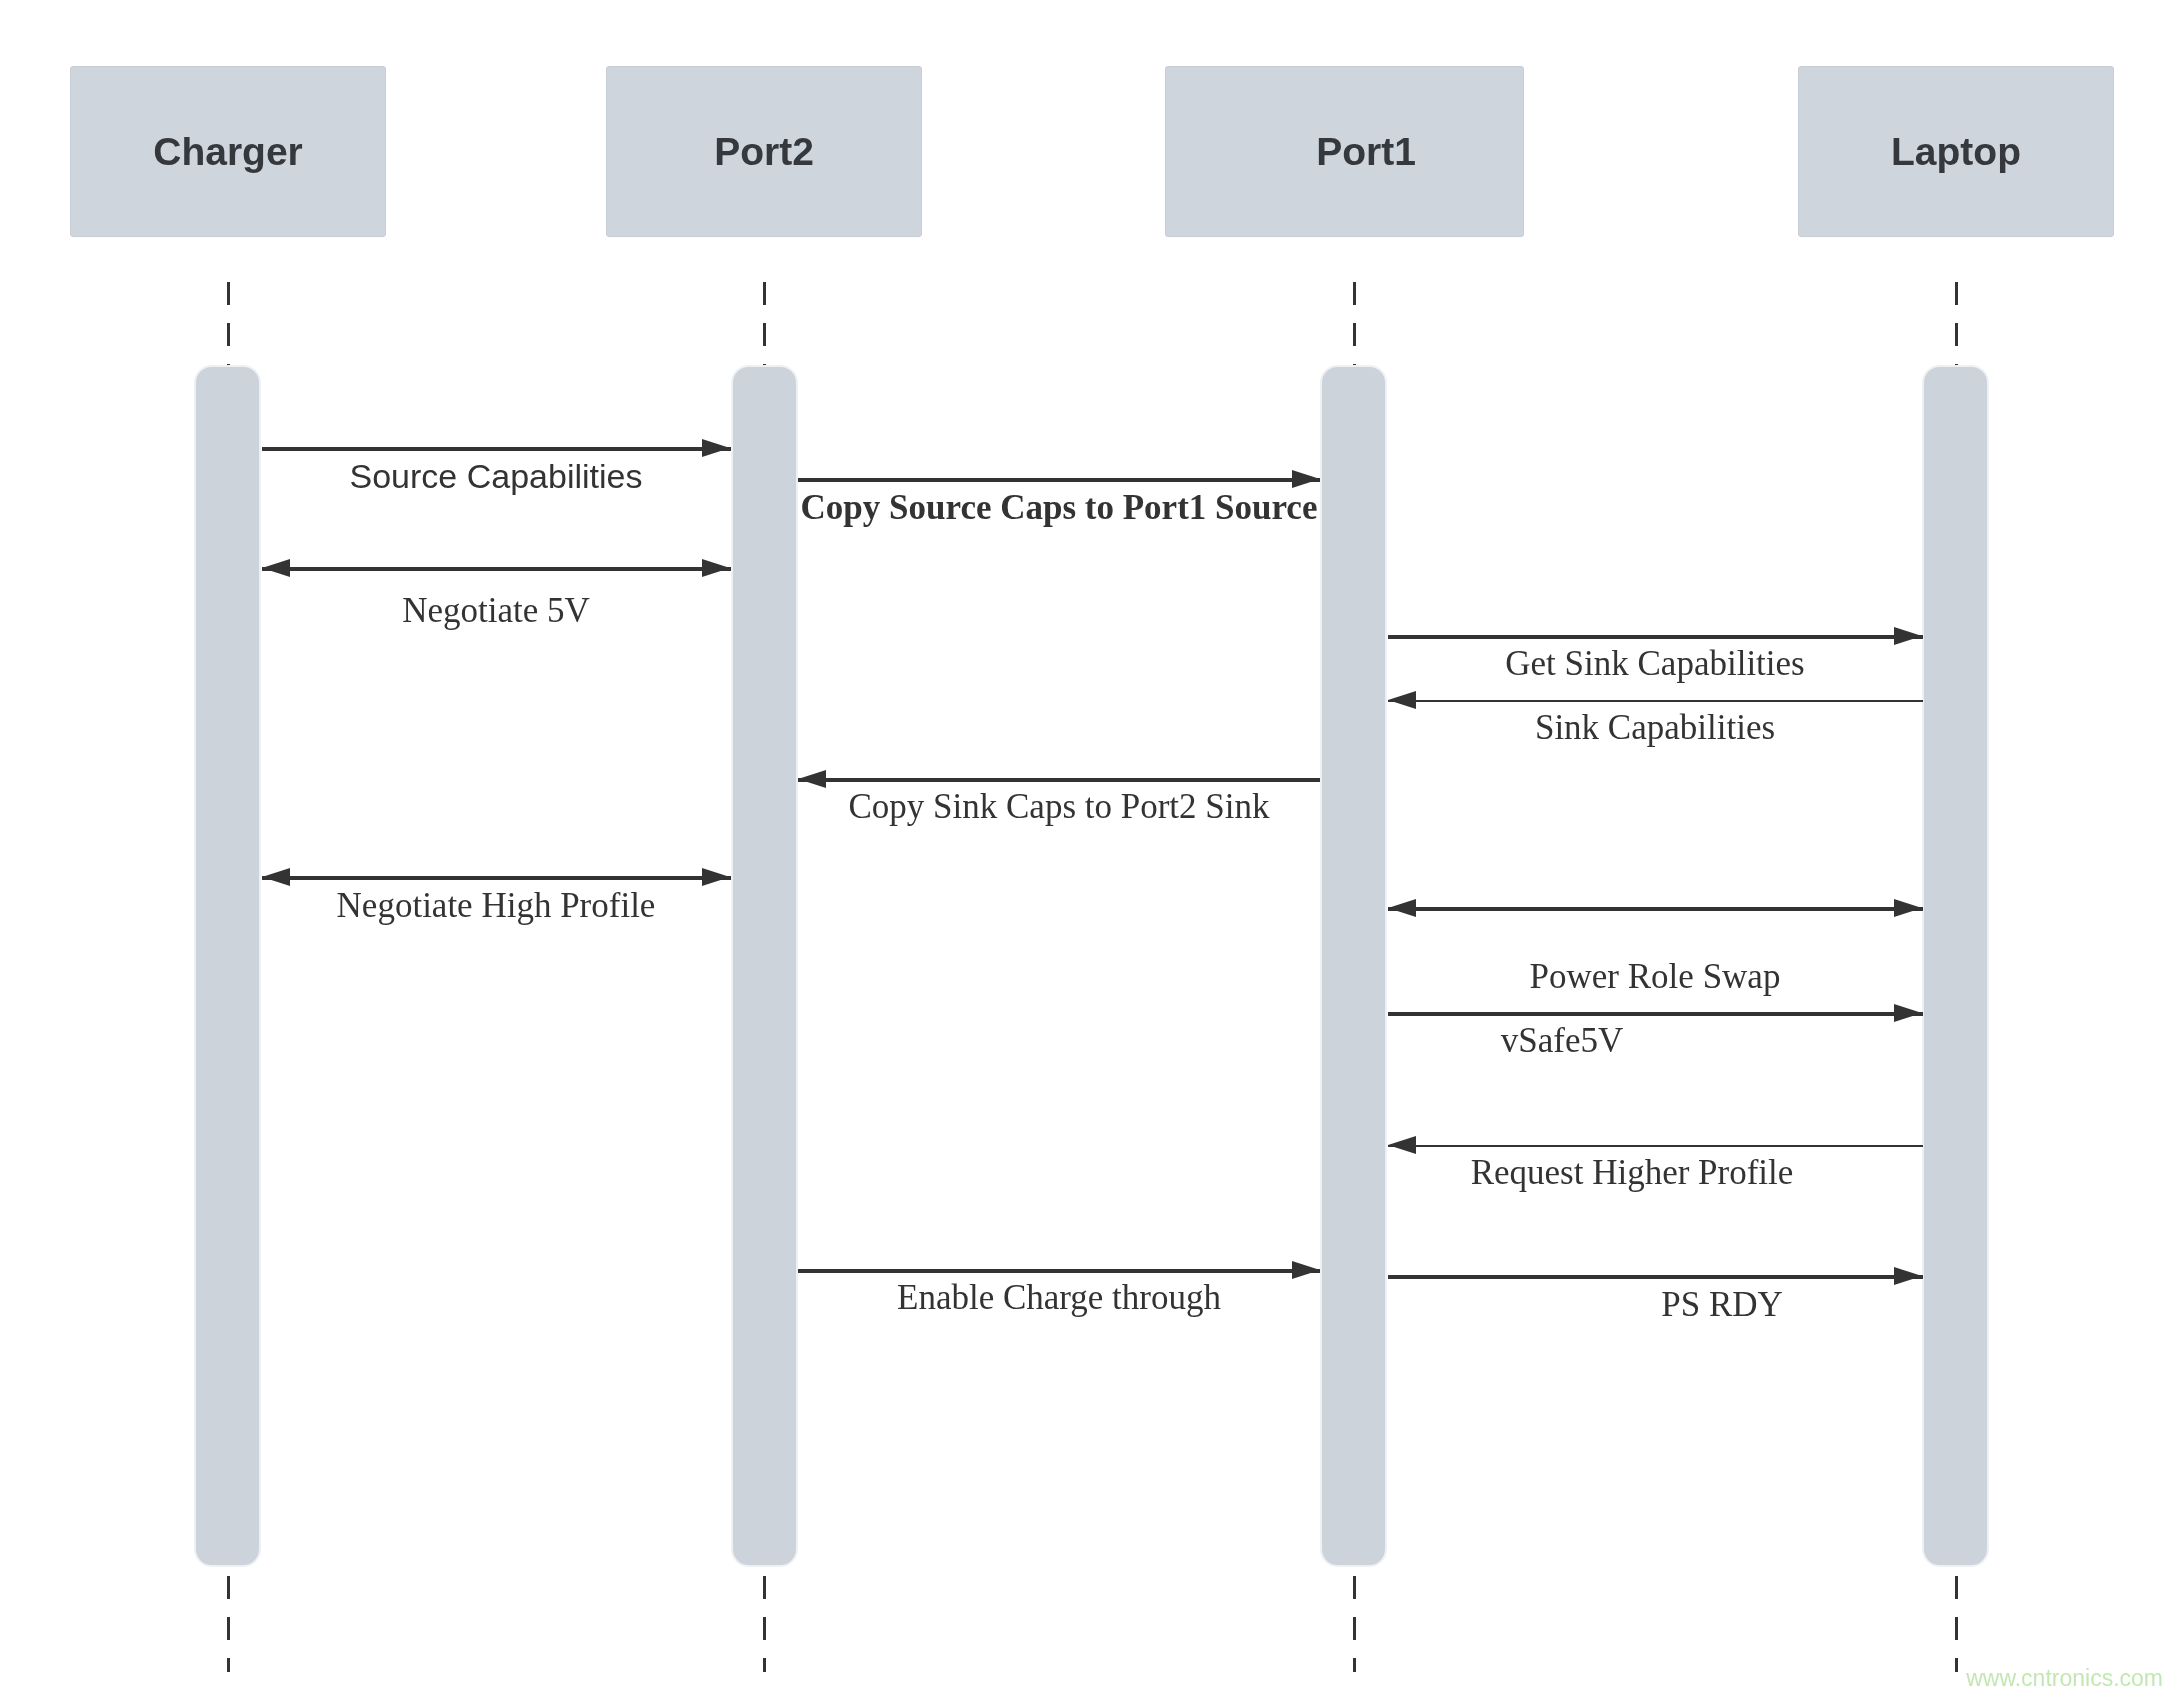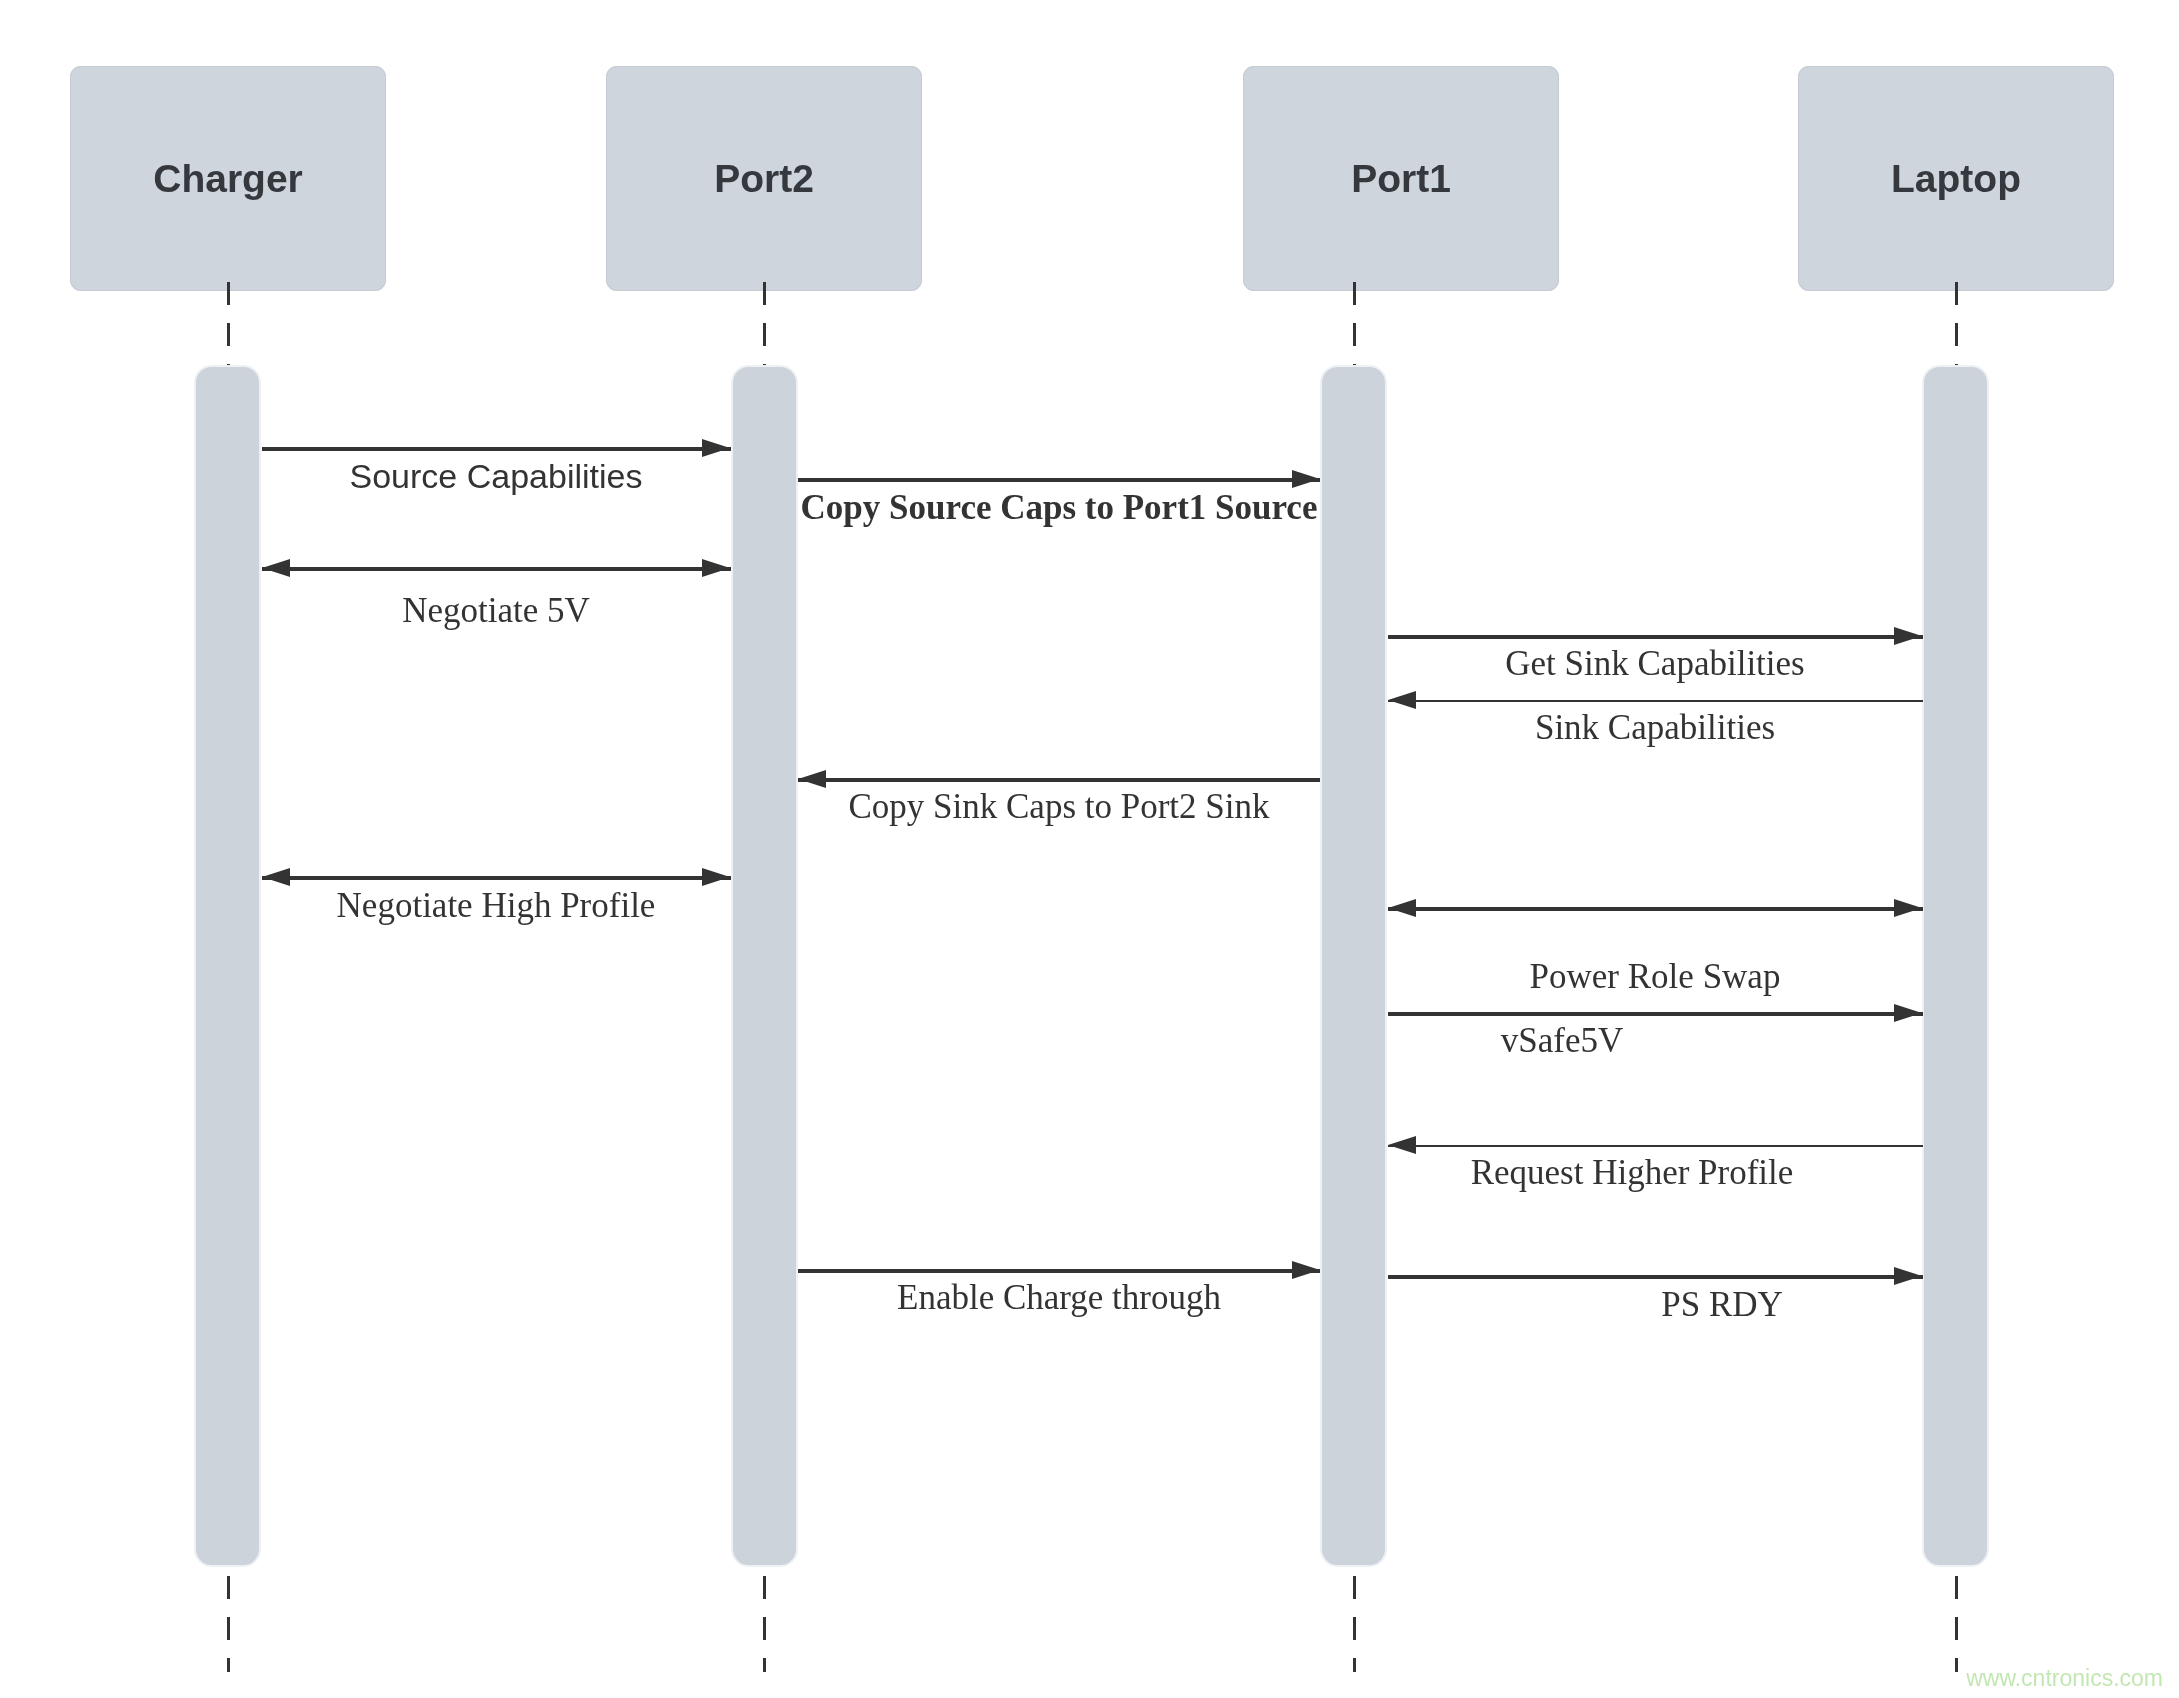--- a/index.html
+++ b/index.html
@@ -11,8 +11,8 @@
     font-family:"Liberation Sans",sans-serif;
   }
   .actor-box{
-    position:absolute;top:66px;width:316px;height:225px;
-    background:#cfd5dd;border-radius:11px;
+    position:absolute;top:66px;width:316px;height:171px;
+    background:#cfd5dd;border-radius:4px;
     display:flex;align-items:center;justify-content:center;
     font-weight:bold;font-size:39px;color:#35393e;
     box-shadow:0 0 0 0.9px #c6ccd4 inset;

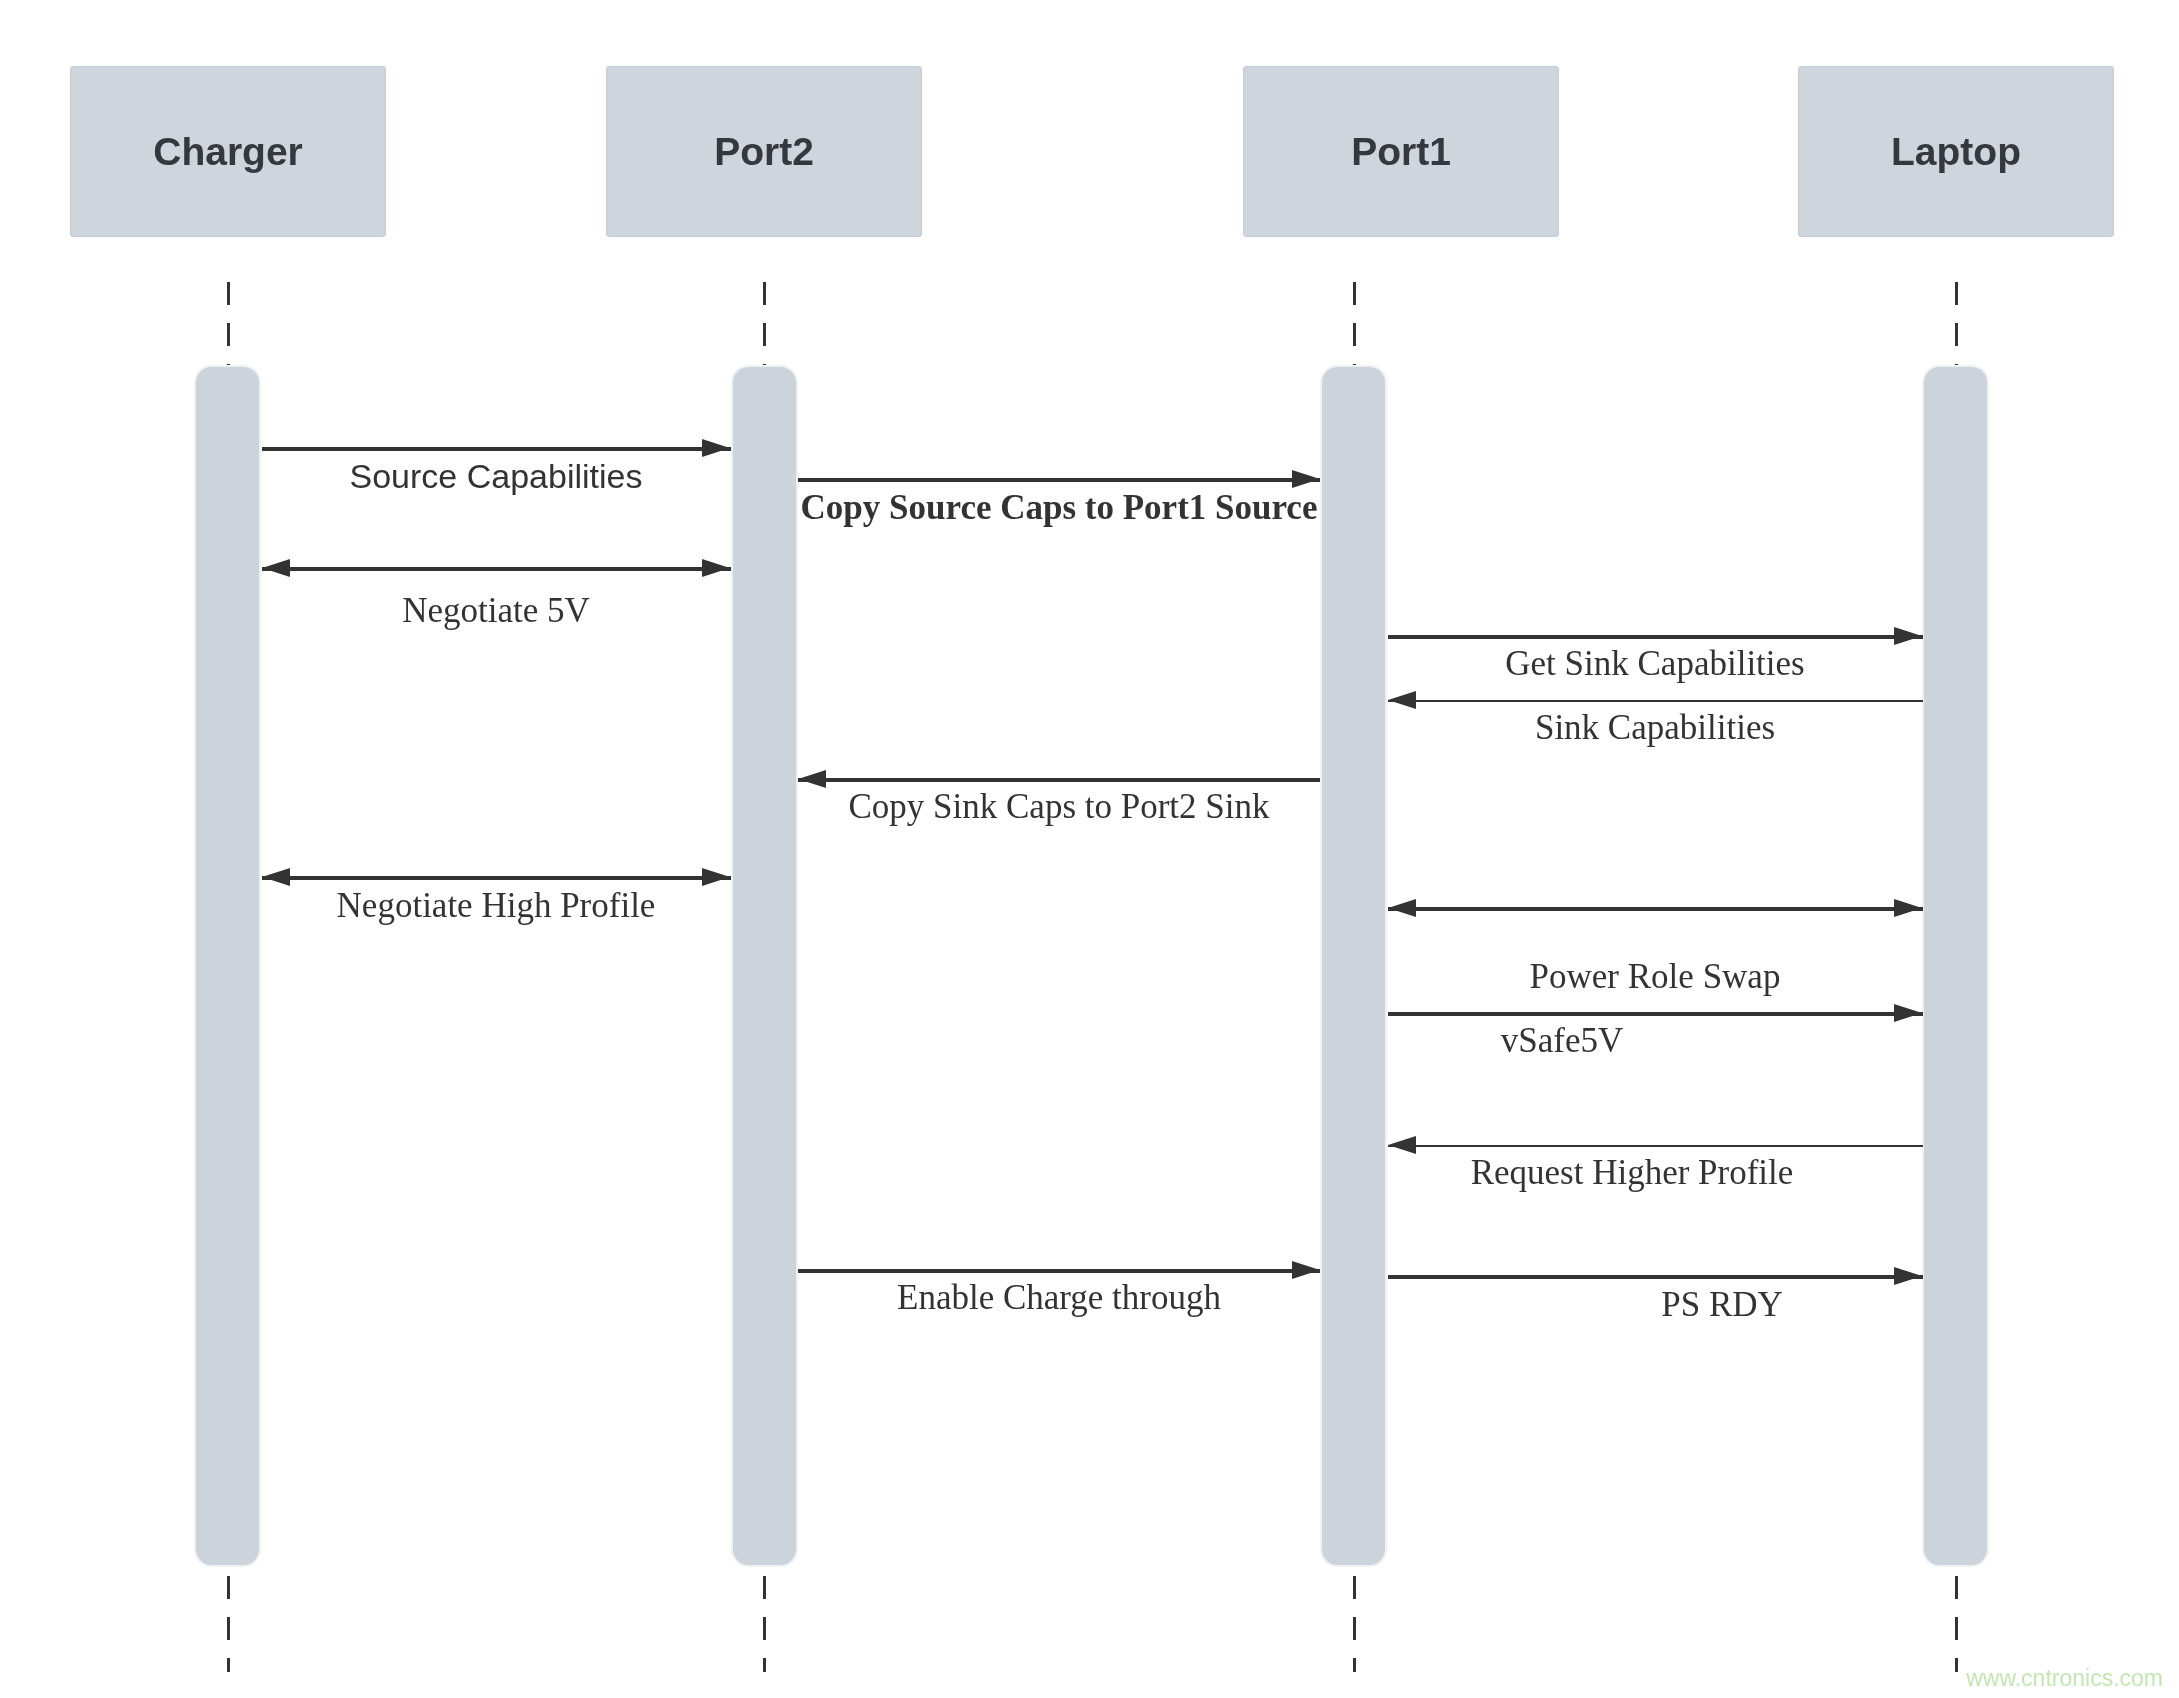--- a/index.html
+++ b/index.html
@@ -59,7 +59,7 @@
       <div class="lifeline-dash" style="left: 763px; top: 282px; height: 83px;"></div>
       <div class="activation" style="left: 731px;"></div>
       <div class="lifeline-dash" style="left: 763px; top: 1576px; height: 96px;"></div>
-      <div class="actor-box" style="left: 1243px;">Port1</div>
+      <div class="actor-box" style="left: 1165px; padding-left: 43px;">Port1</div>
       <div class="lifeline-dash" style="left: 1353px; top: 282px; height: 83px;"></div>
       <div class="activation" style="left: 1320px;"></div>
       <div class="lifeline-dash" style="left: 1353px; top: 1576px; height: 96px;"></div>

